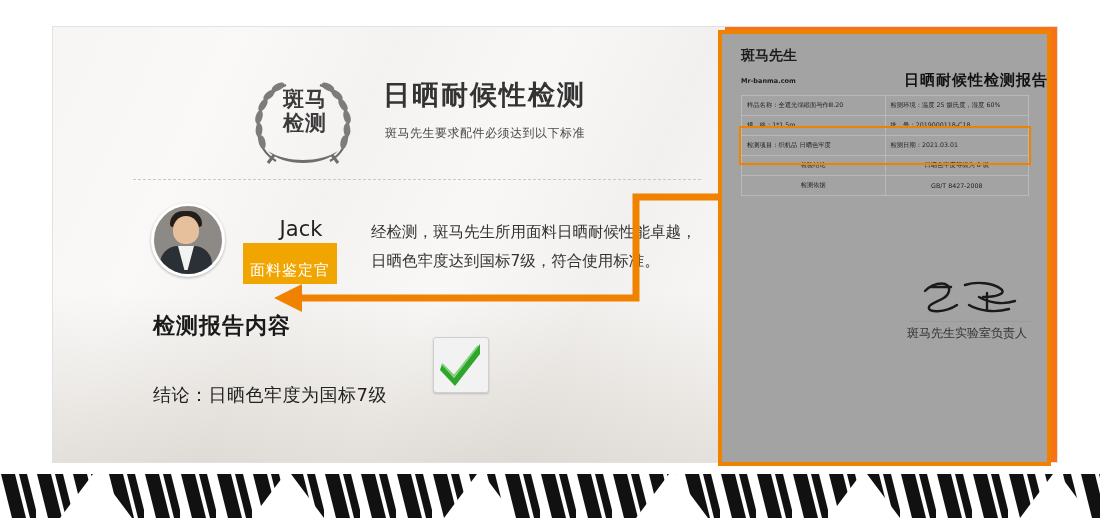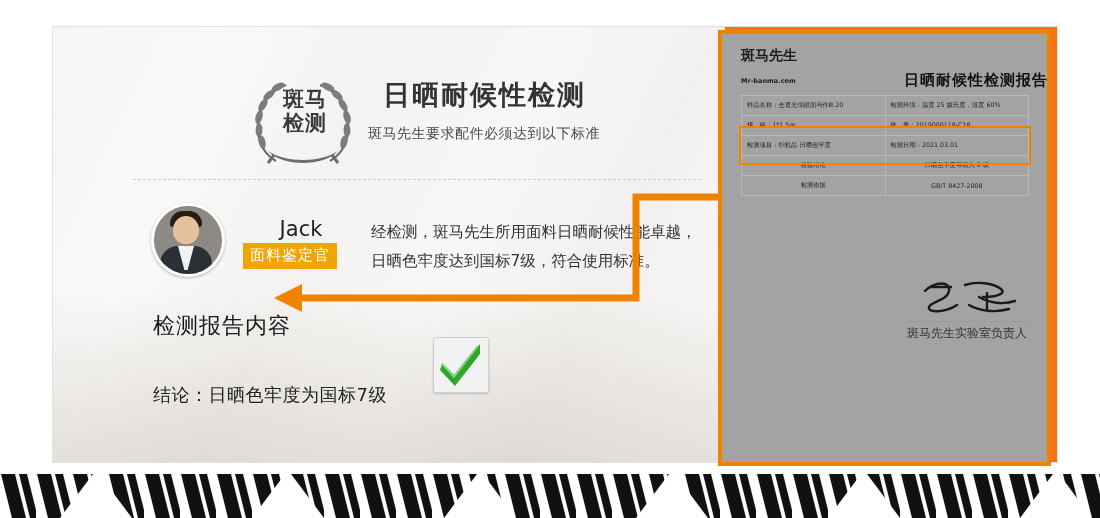--- a/index.html
+++ b/index.html
@@ -71,9 +71,9 @@
     letter-spacing: 2px;
   }
   .title-sub {
-    position: absolute; left: 315px; top: 58px;
-    font-family: "DejaVu Sans", sans-serif;
-    font-size: 14px;
+    position: absolute; left: 332px; top: 58px;
+    font-family: "DejaVu Sans", sans-serif;
+    font-size: 12px;
     color: #4a4a4a;
     letter-spacing: 0.5px;
   }

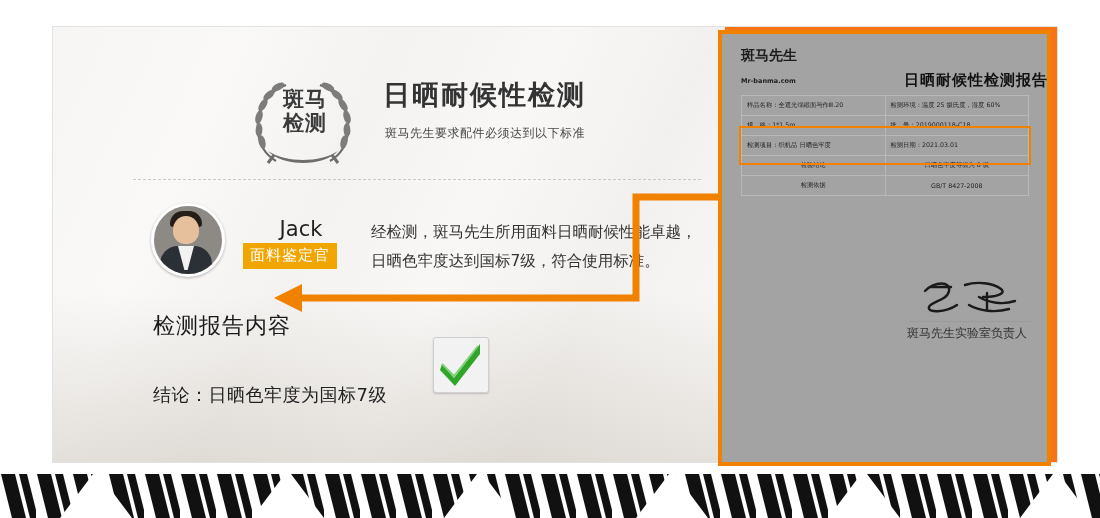--- a/index.html
+++ b/index.html
@@ -126,7 +126,7 @@
     color: #ffffff;
     font-family: "DejaVu Sans", sans-serif;
     font-size: 15px;
-    padding: 3px 7px 4px;
+    padding: 18px 7px 4px;
     letter-spacing: 1px;
   }
   .person-desc {

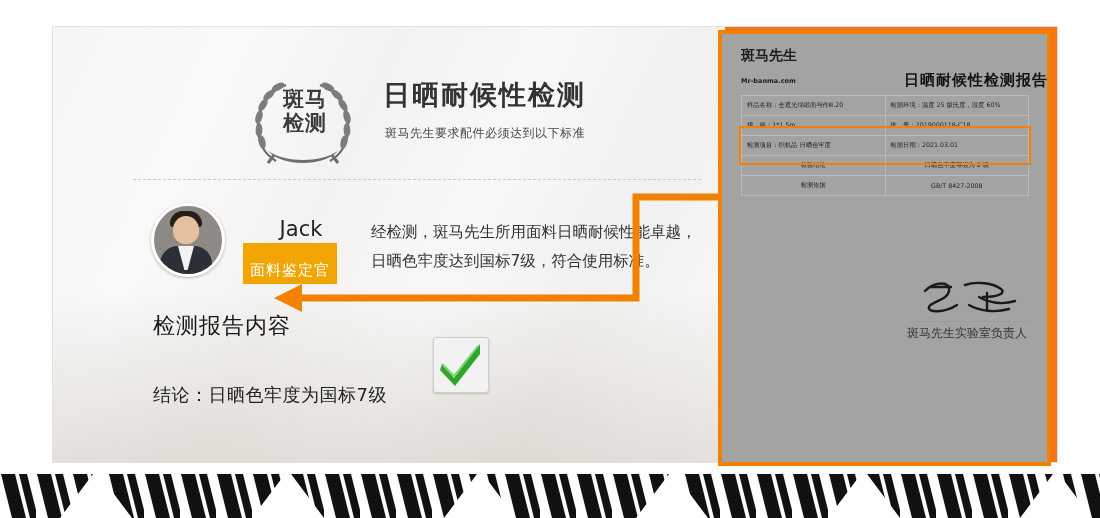--- a/index.html
+++ b/index.html
@@ -141,7 +141,7 @@
   .report-title {
     position: absolute; left: 100px; top: 284px;
     font-family: "DejaVu Sans", sans-serif;
-    font-size: 22px; font-weight: normal; color: #1a1a1a;
+    font-size: 22px; font-weight: bold; color: #1a1a1a;
     letter-spacing: 1px;
   }
   .report-line1 {

